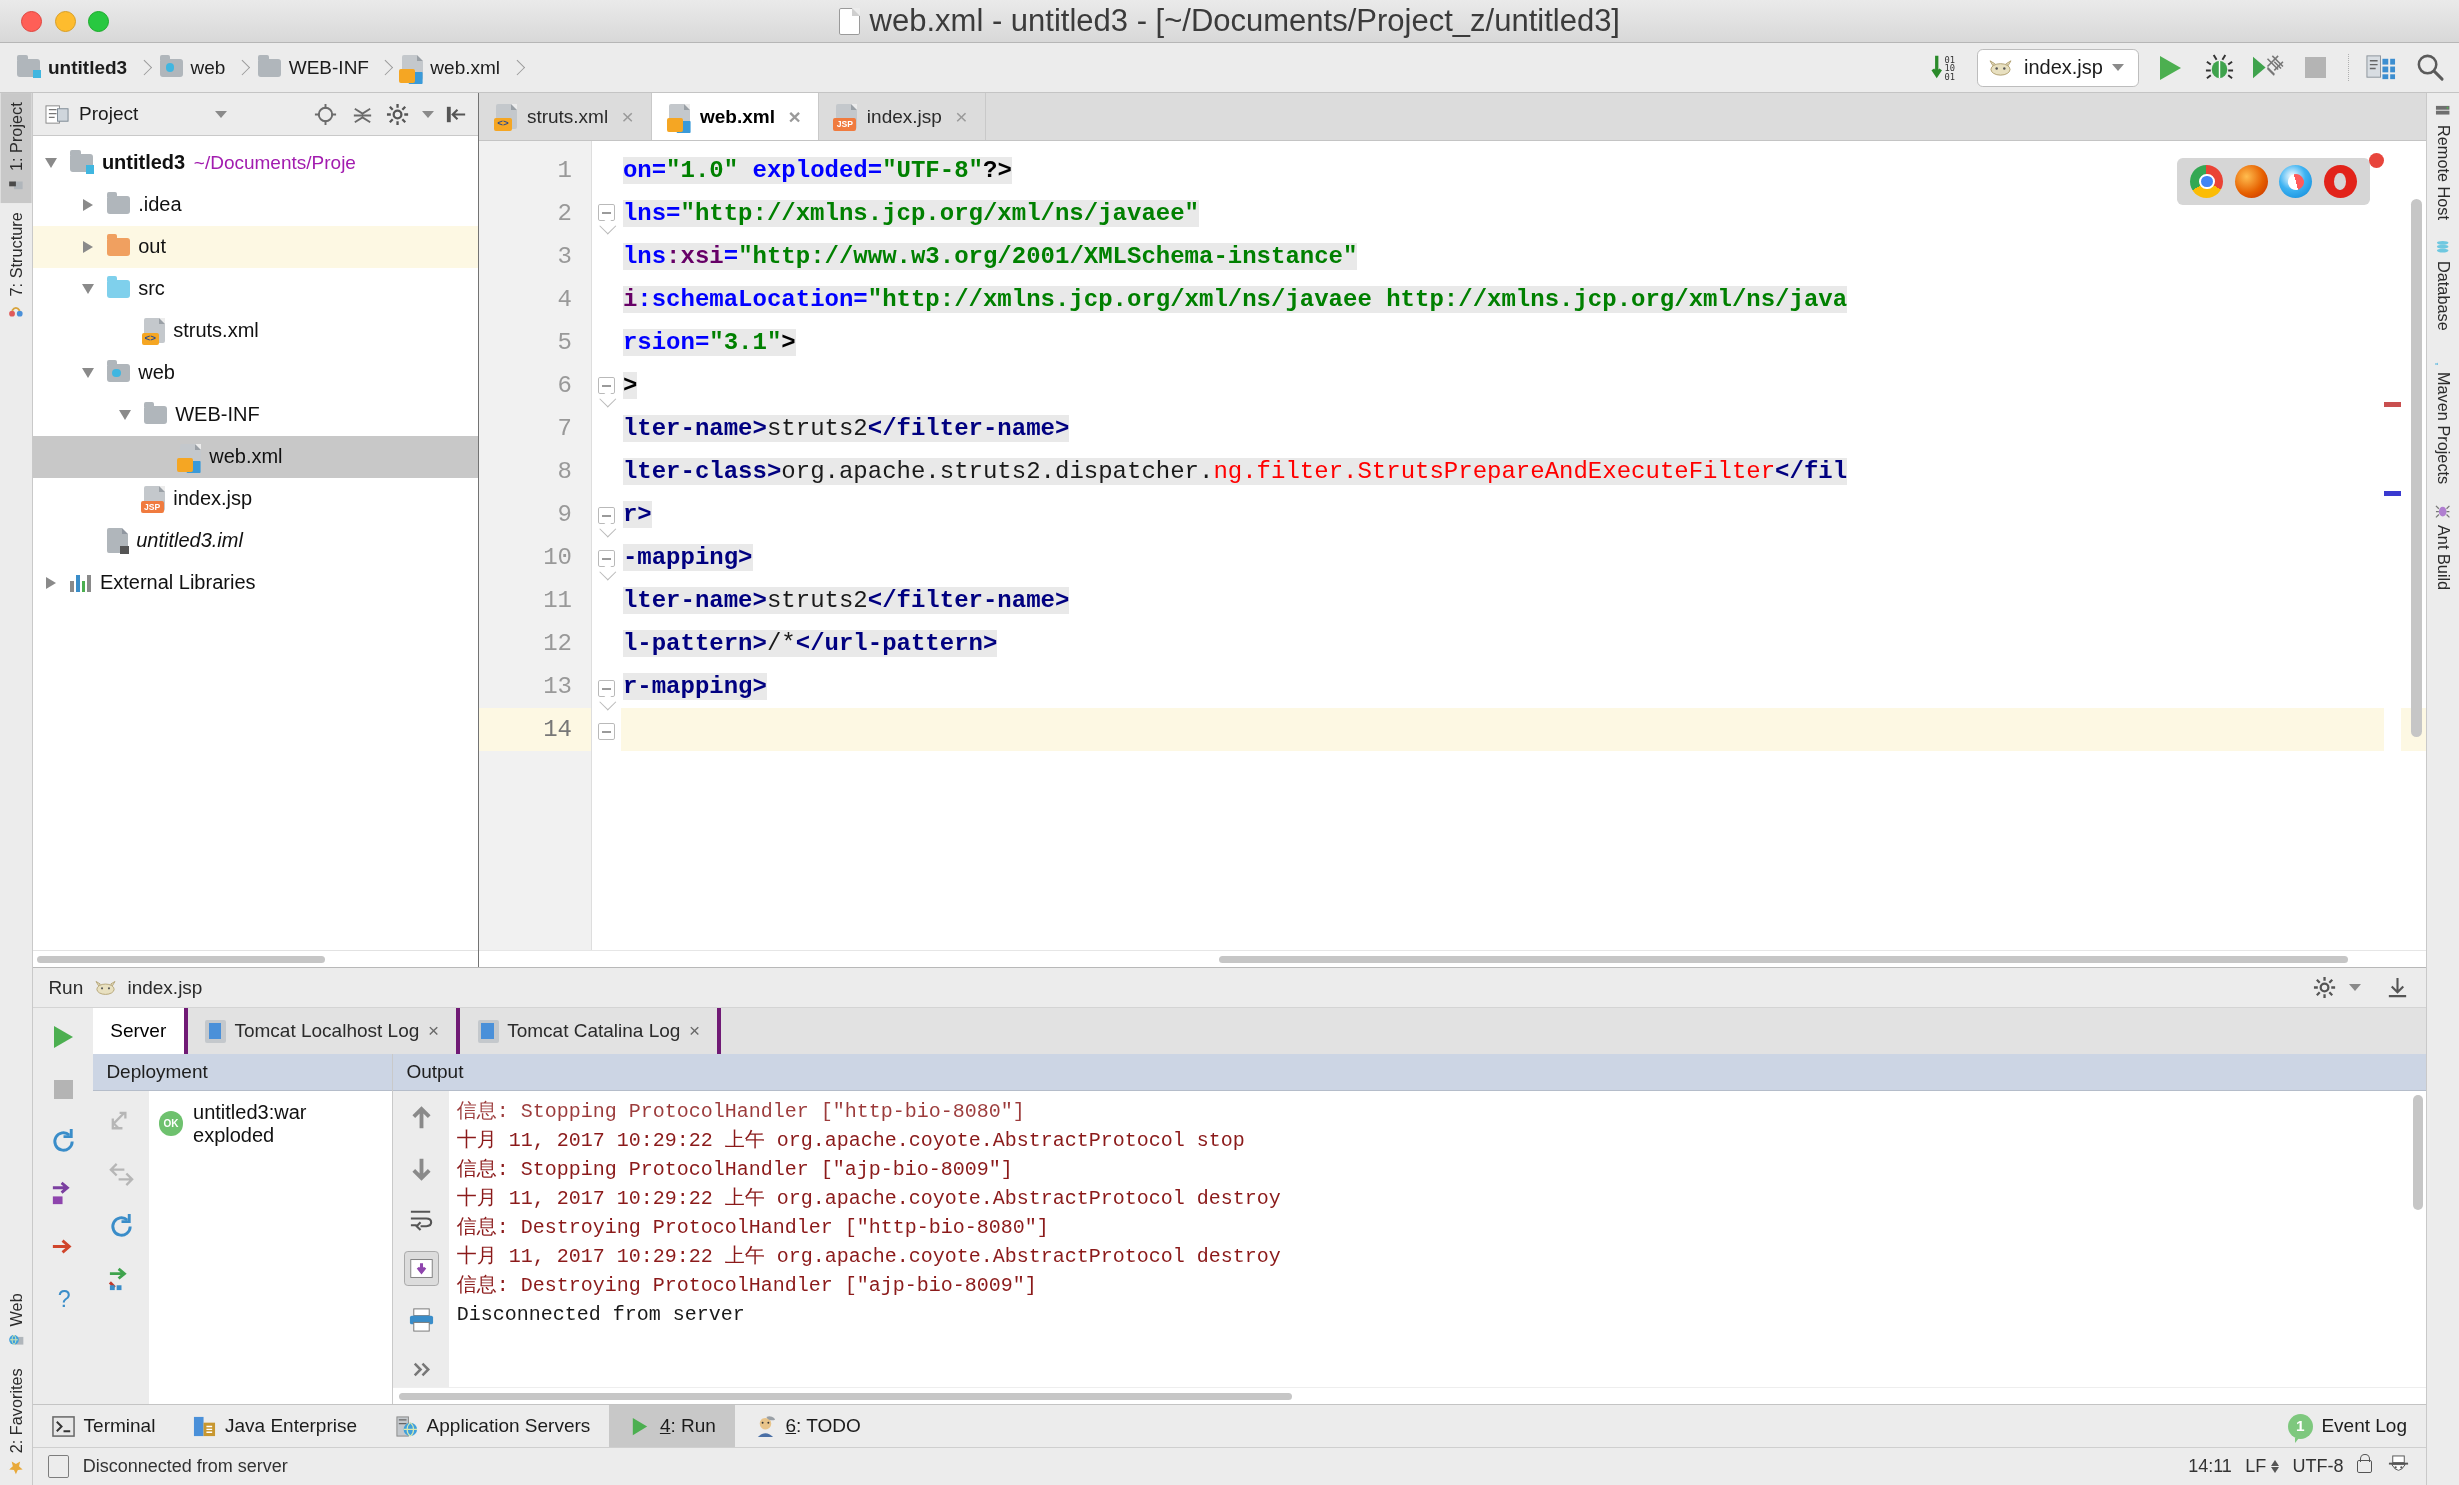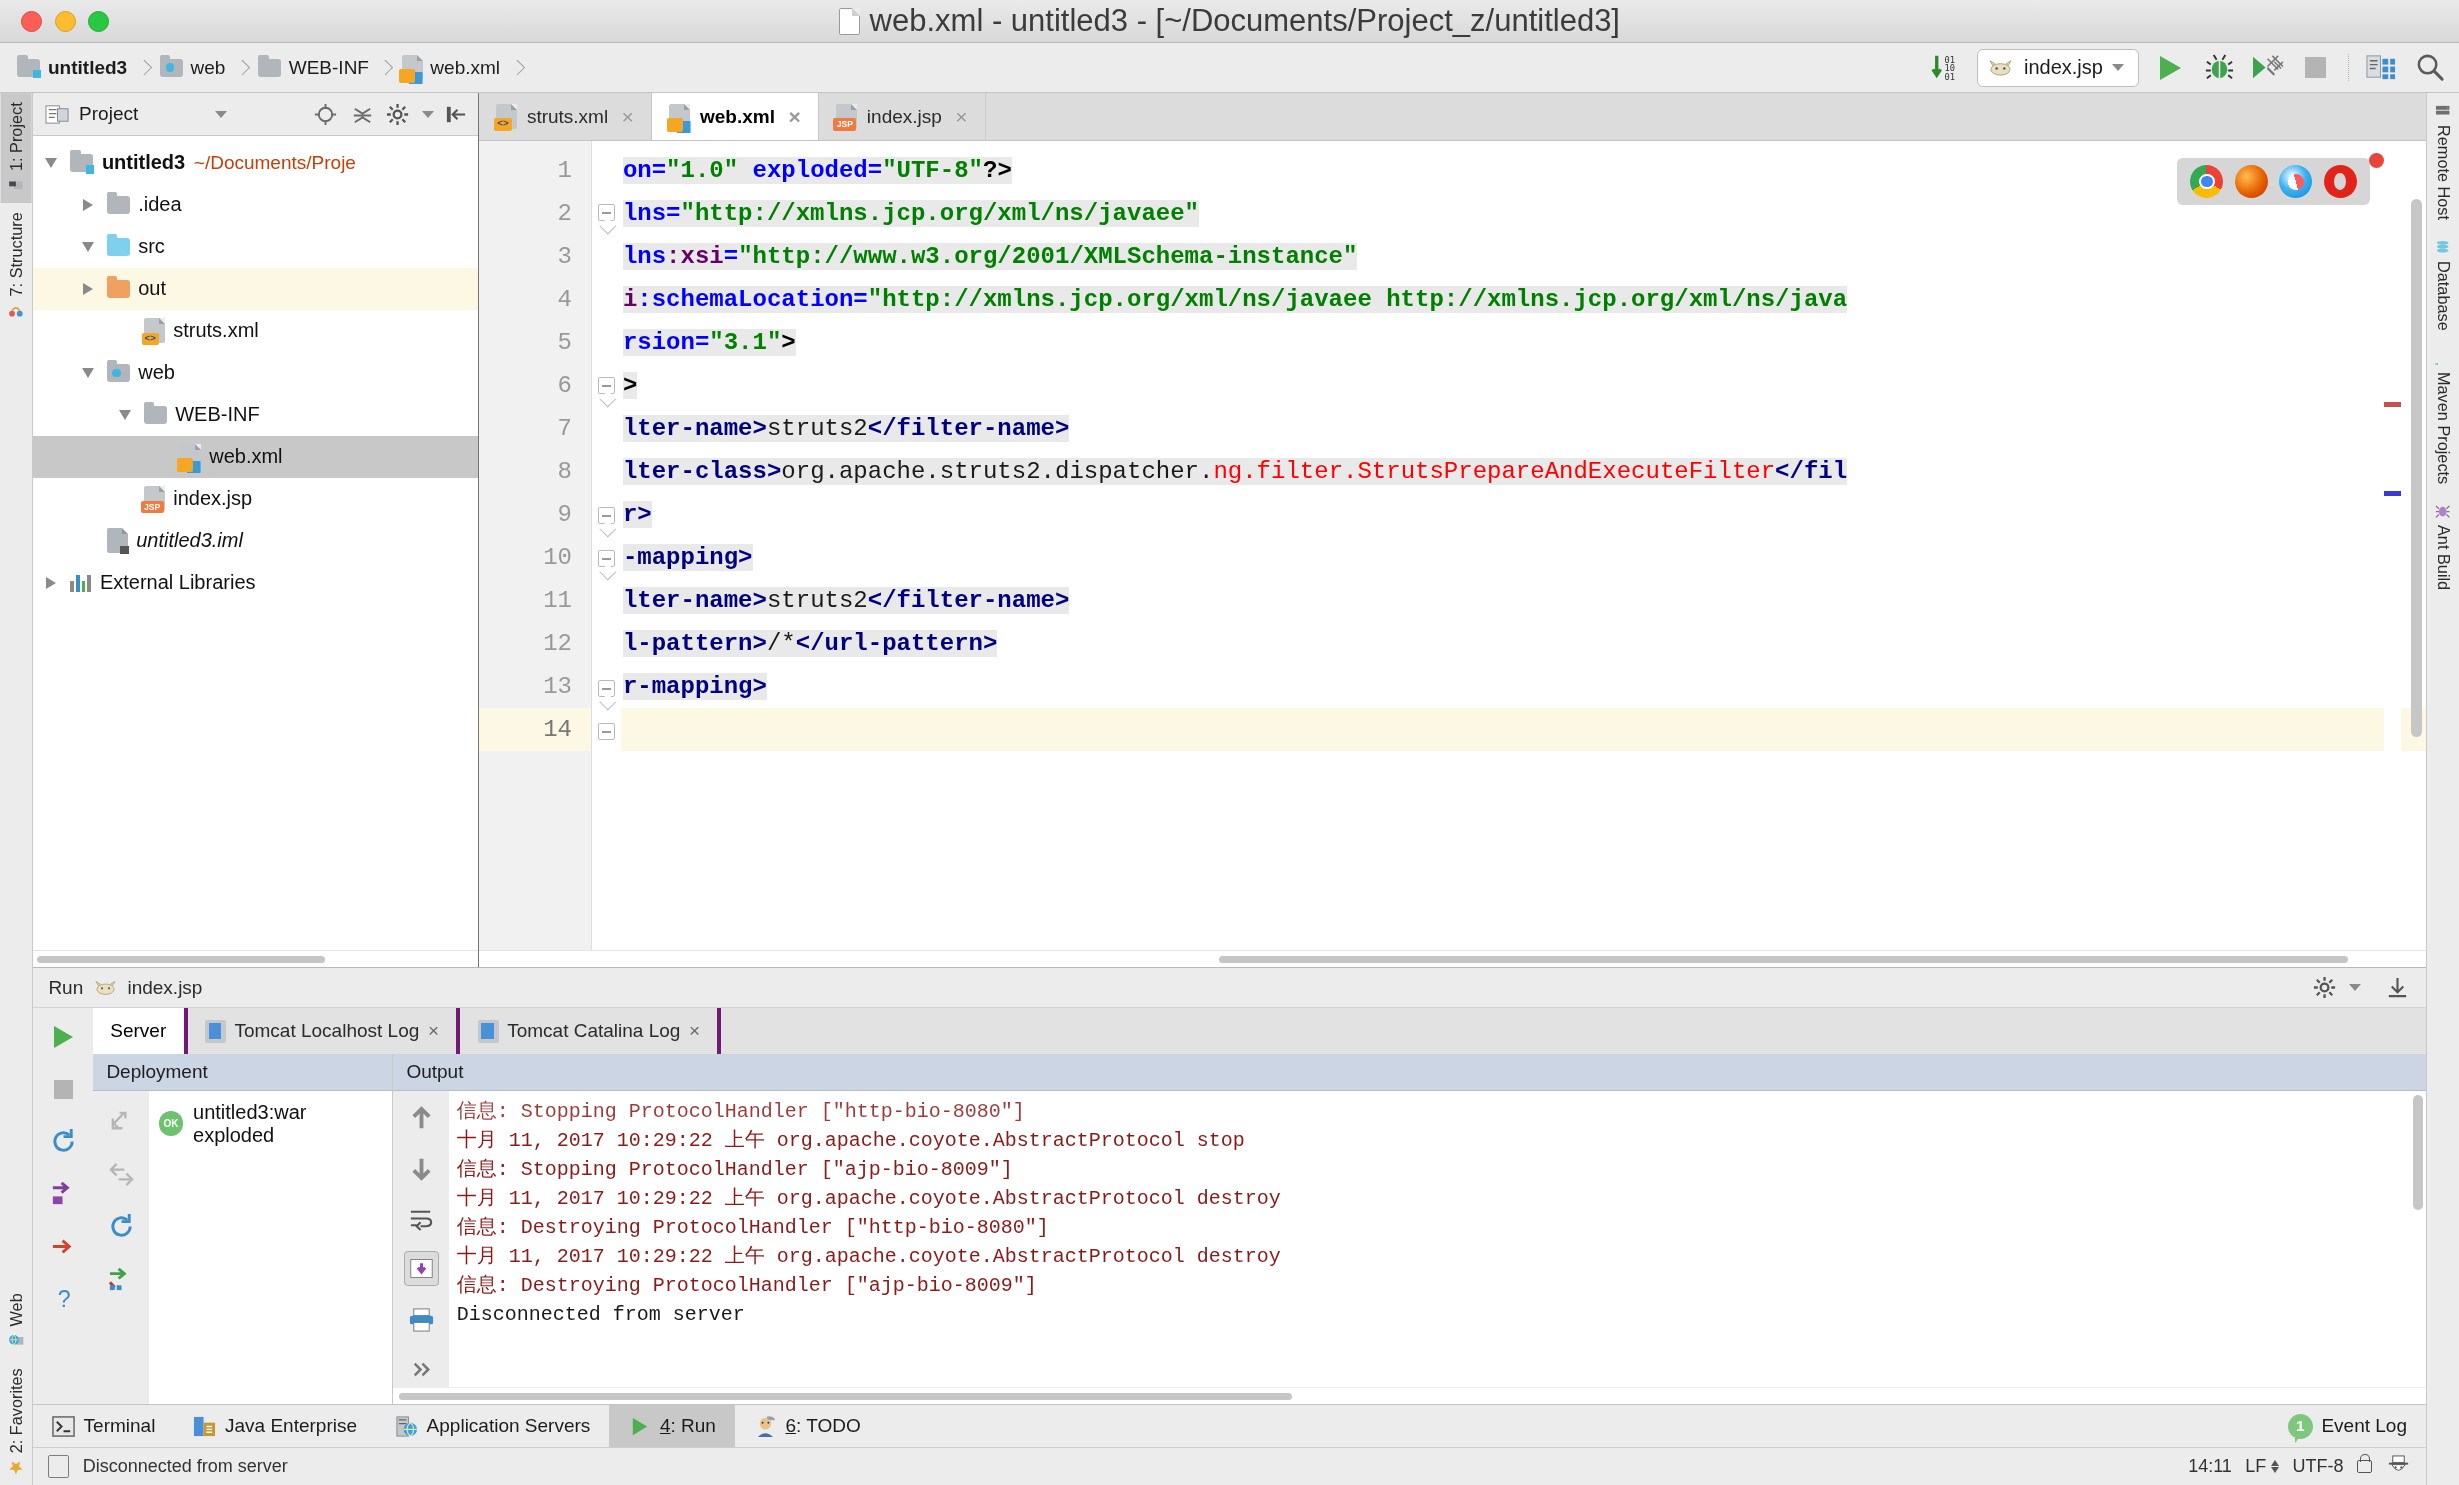--- a/index.html
+++ b/index.html
@@ -138,7 +138,7 @@
   .twist { width: 21px; flex:none; display:flex; align-items:center; justify-content:center; }
   .twist.closed::before { content:''; width:0;height:0;border-left:10.6px solid #8a8a8a;border-top:6.7px solid transparent;border-bottom:6.7px solid transparent; }
   .twist.open::before { content:''; width:0;height:0;border-top:10.6px solid #8a8a8a;border-left:6.7px solid transparent;border-right:6.7px solid transparent; }
-  .tpath { color:#c2410c; font-size:19px; }
+  .tpath { color:#a21caf; font-size:19px; }
   .bold { font-weight: bold; }
   .ico-libs { width:21px;height:19px; display:flex; gap:1.9px; align-items:flex-end; }
   .ico-libs i { display:block; width:3.8px; background:#7a7a7a; }

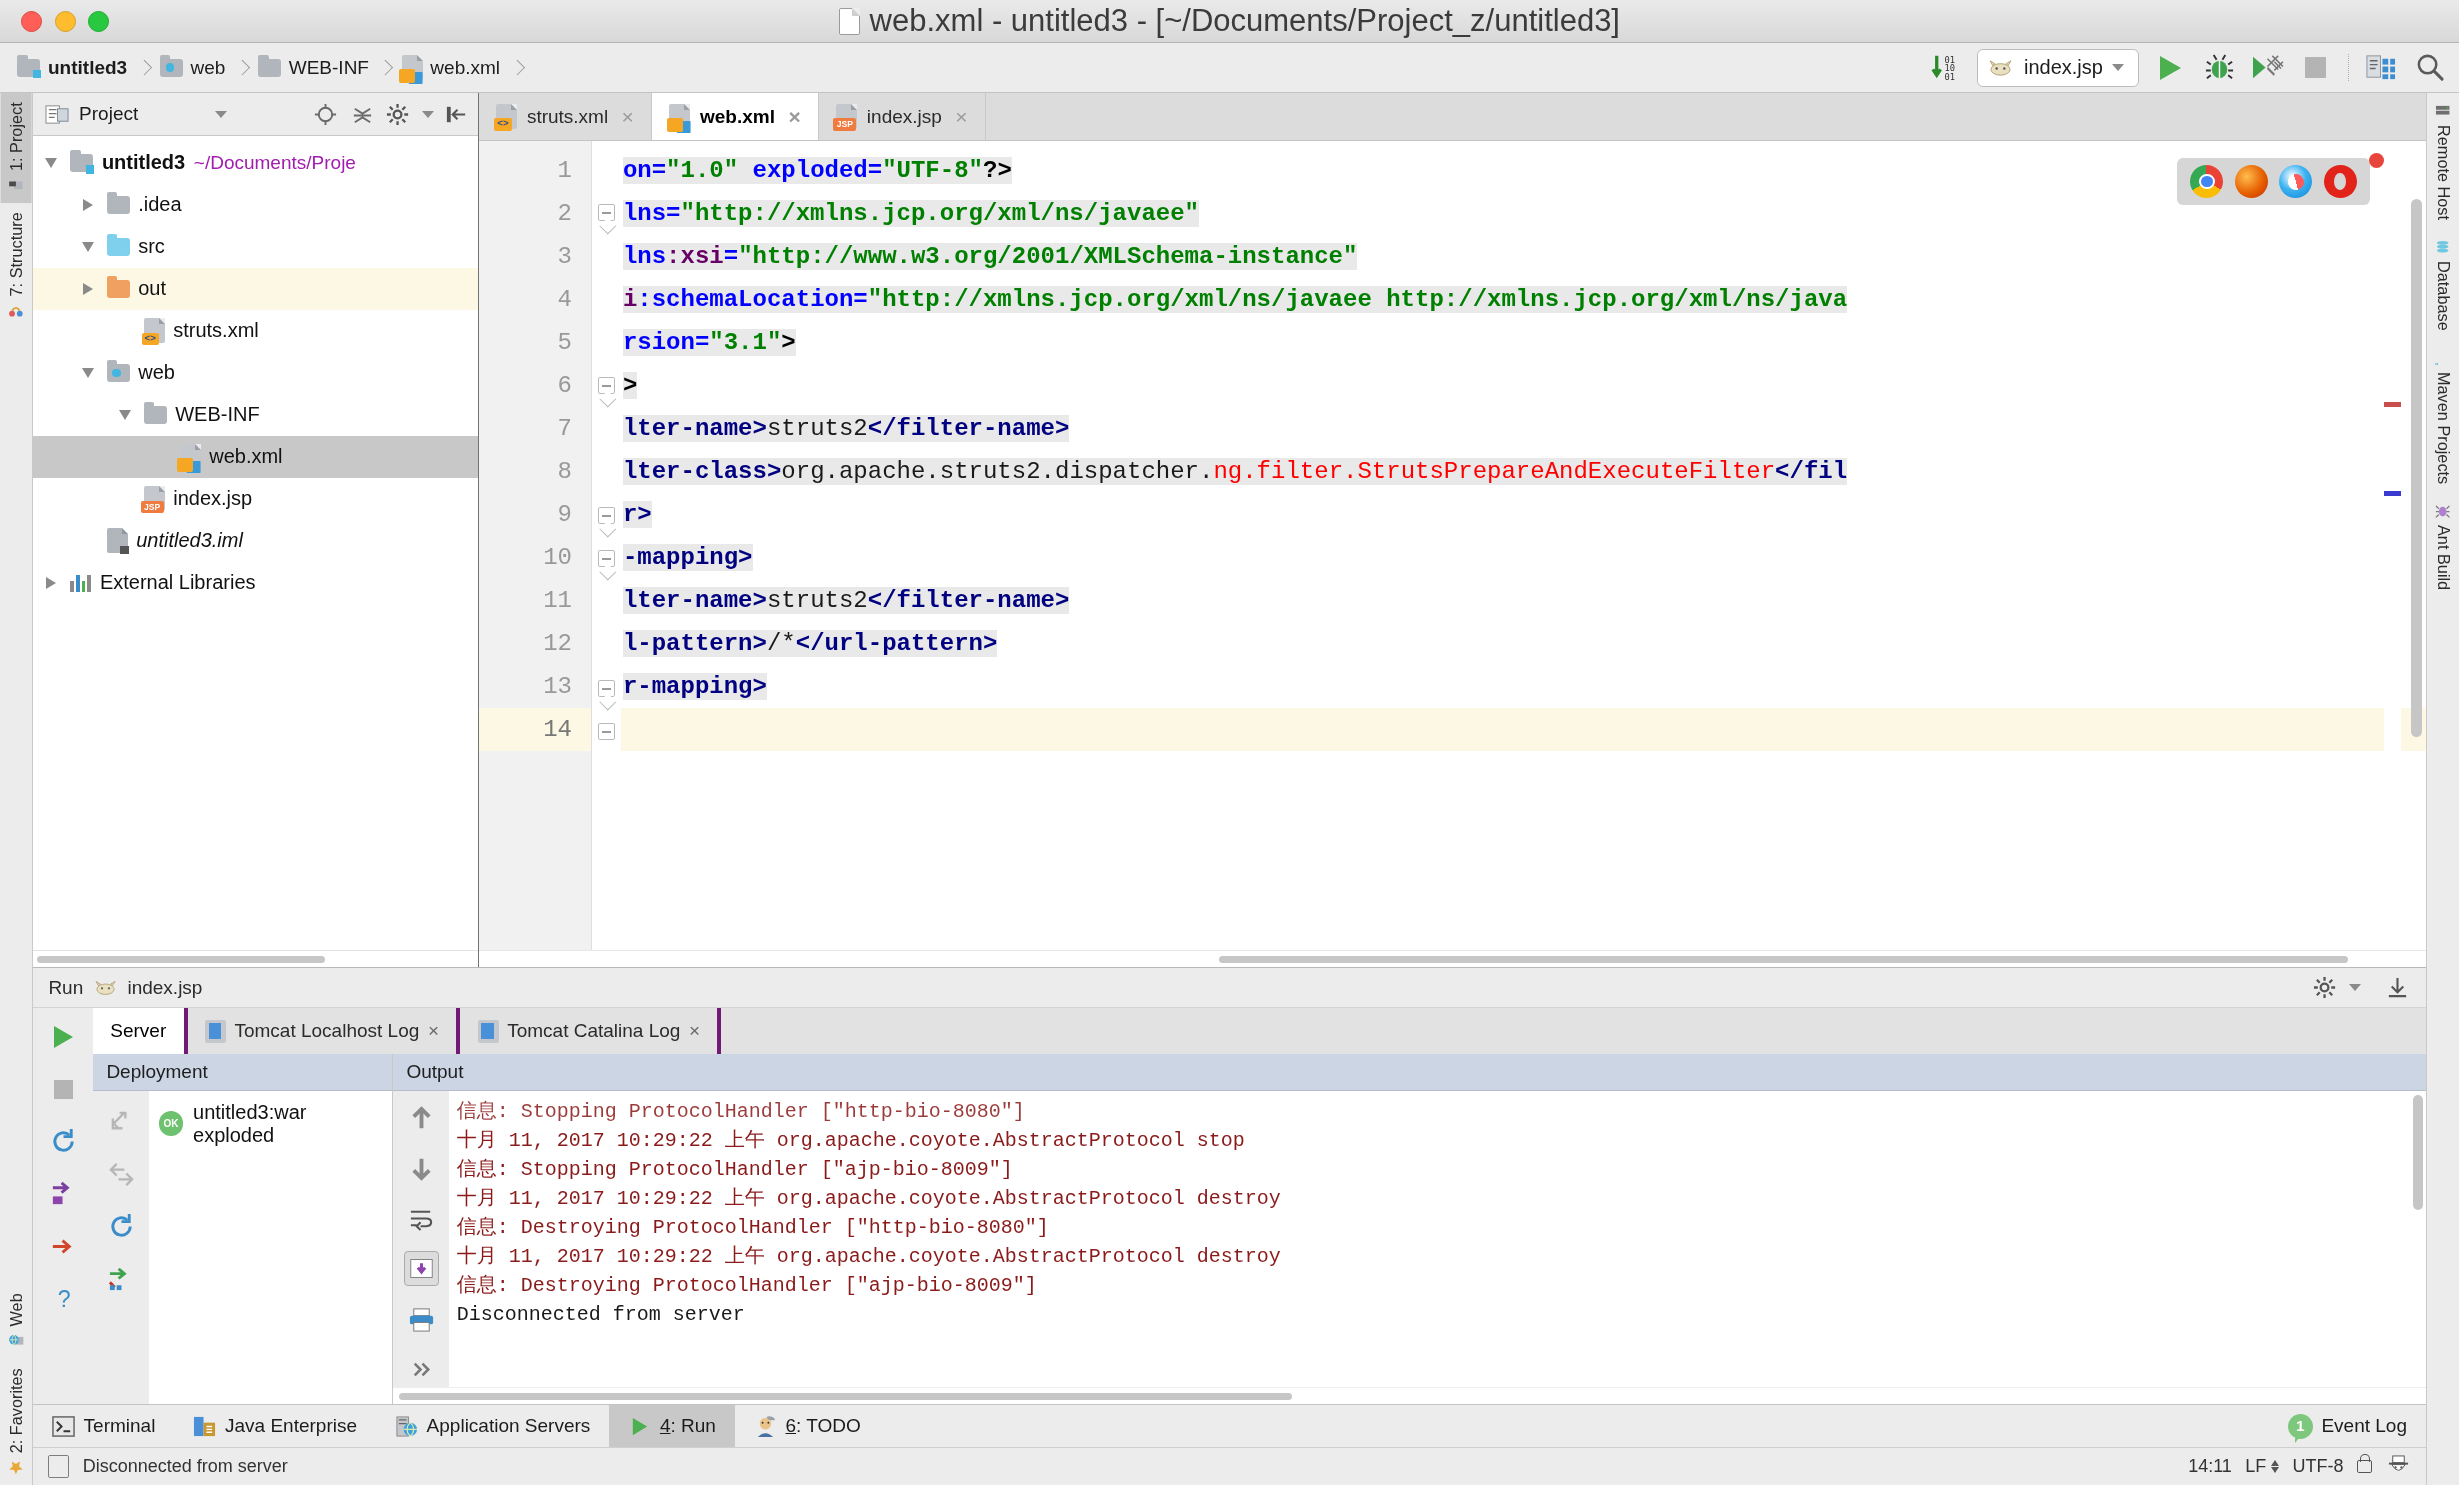--- a/index.html
+++ b/index.html
@@ -472,15 +472,15 @@
                 <span class="ico ico-folder"></span>
                 <span>.idea</span>
               </div>
+              <div class="trow hl-yellow" style="padding-left: 44px;">
+                <span class="twist closed"></span>
+                <span class="ico ico-folder orange"></span>
+                <span>out</span>
+              </div>
               <div class="trow" style="padding-left: 44px;">
                 <span class="twist open"></span>
                 <span class="ico ico-folder blue"></span>
                 <span>src</span>
-              </div>
-              <div class="trow hl-yellow" style="padding-left: 44px;">
-                <span class="twist closed"></span>
-                <span class="ico ico-folder orange"></span>
-                <span>out</span>
               </div>
               <div class="trow" style="padding-left: 81px;">
                 <span class="twist"></span>

